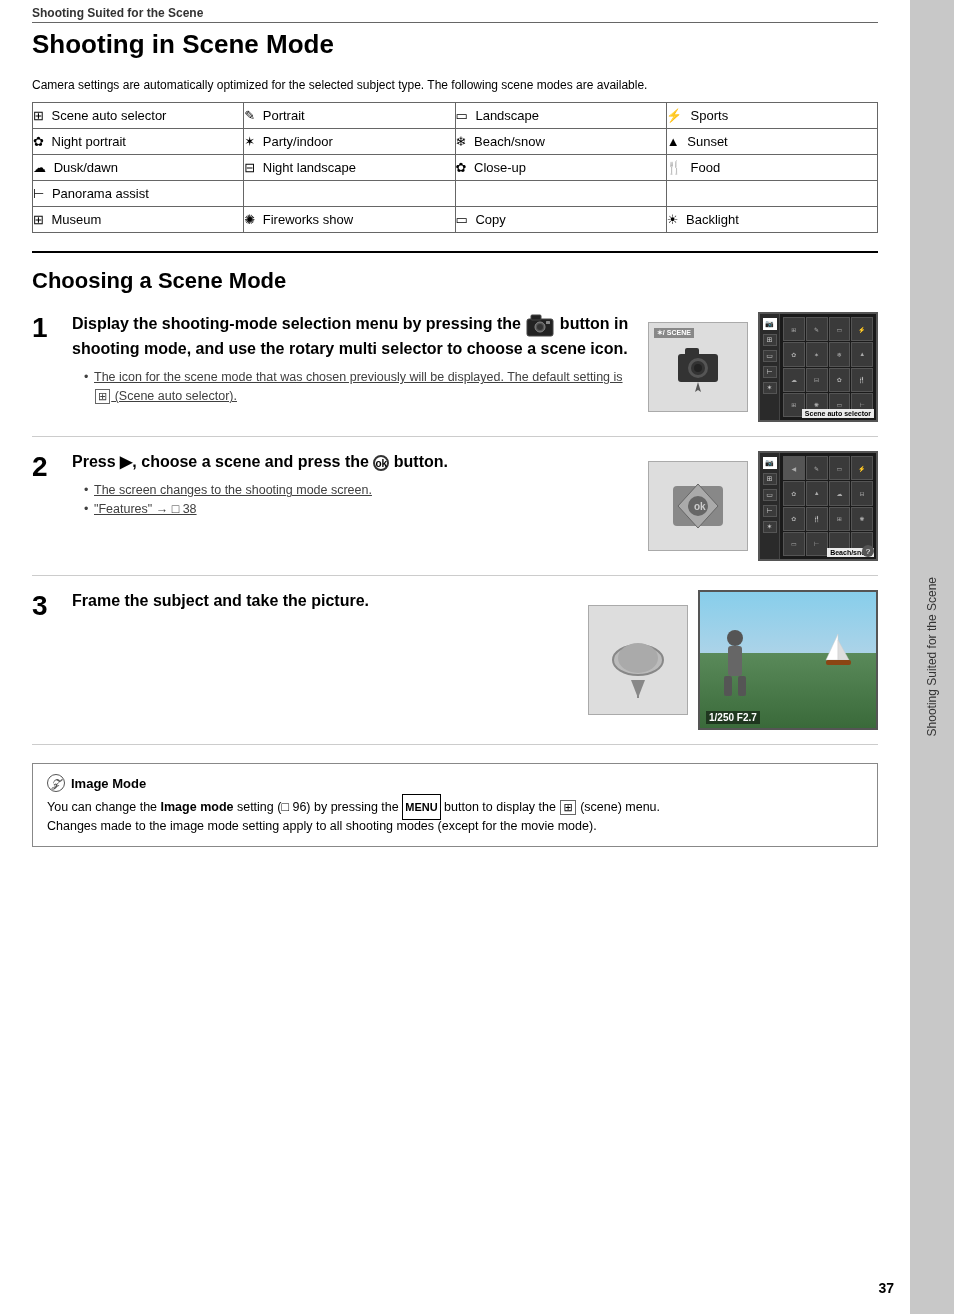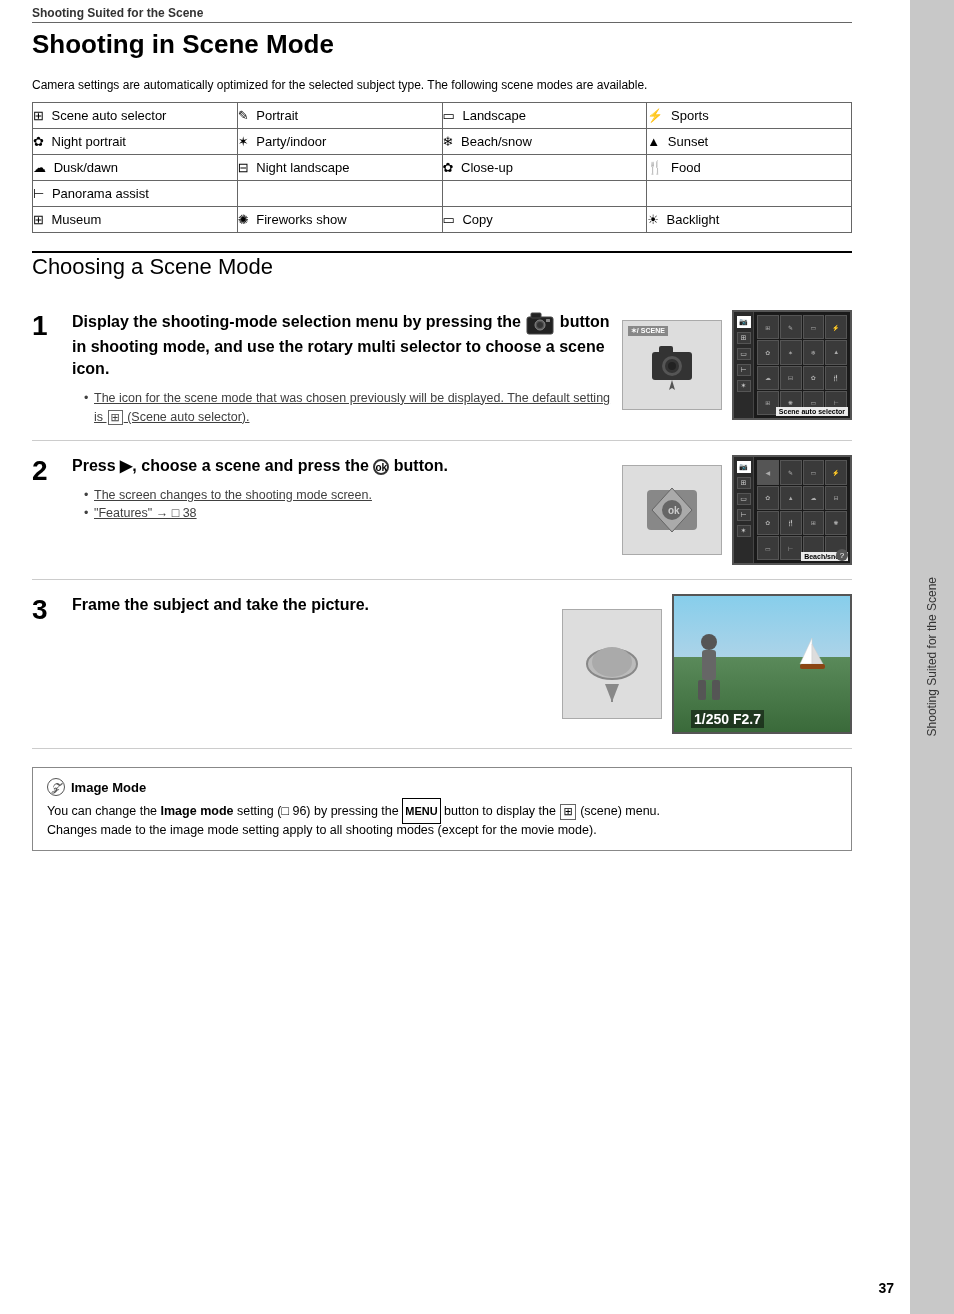--- a/index.html
+++ b/index.html
@@ -18,7 +18,6 @@
       display: flex;
       width: 954px;
       min-height: 1314px;
-      gap: 26px;
     }
 
     .main-content {

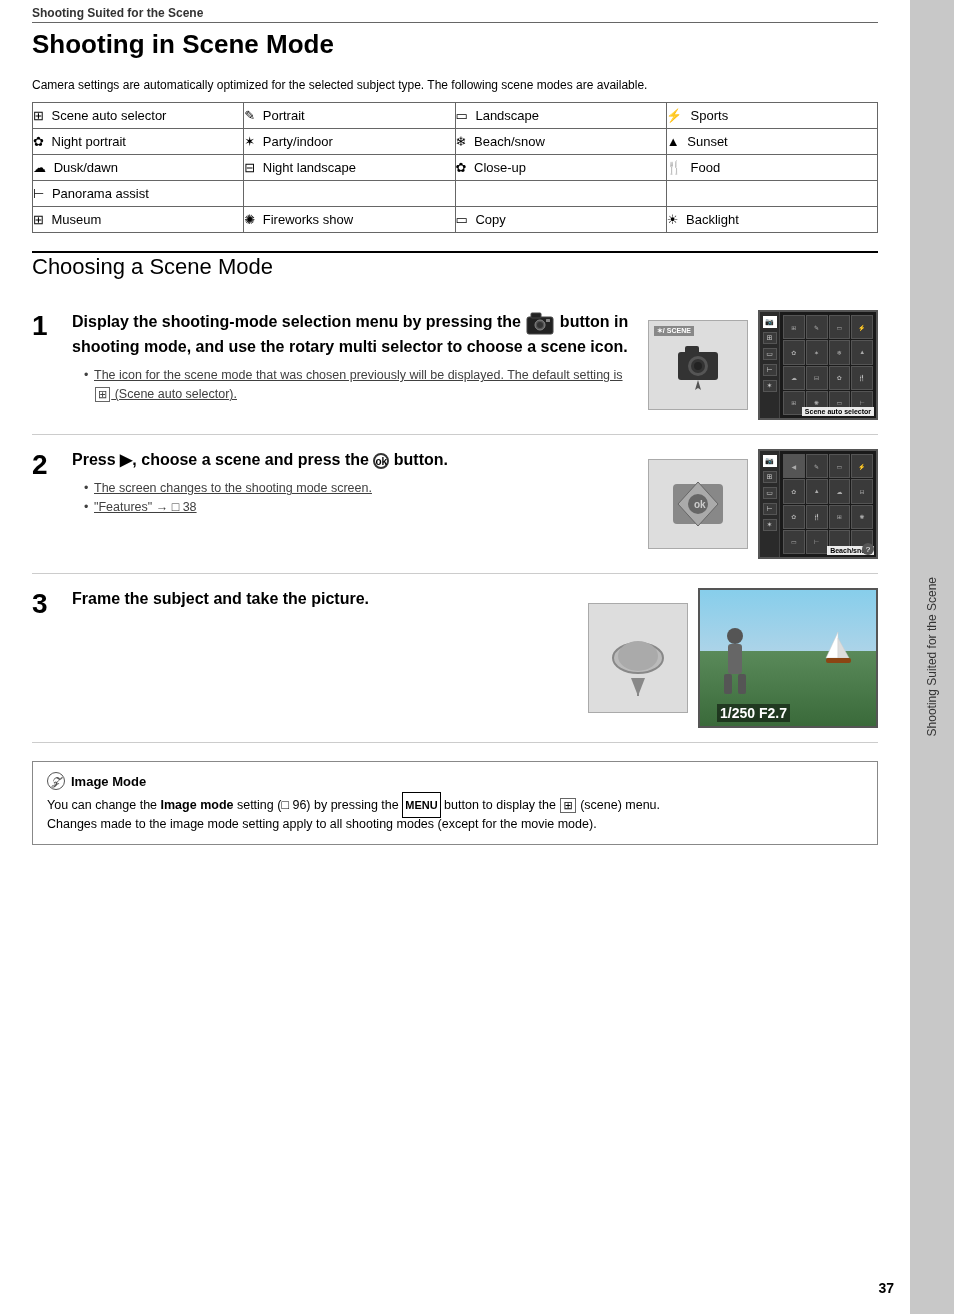--- a/index.html
+++ b/index.html
@@ -89,9 +89,9 @@
     
     .choosing-title {
       font-size: 22px;
-      font-weight: normal;
-      margin-bottom: 16px;
-      padding-top: 1px;
+      font-weight: bold;
+      margin-bottom: 4px;
+      padding-top: 15px;
       border-top: 2px solid #000;
     }
 

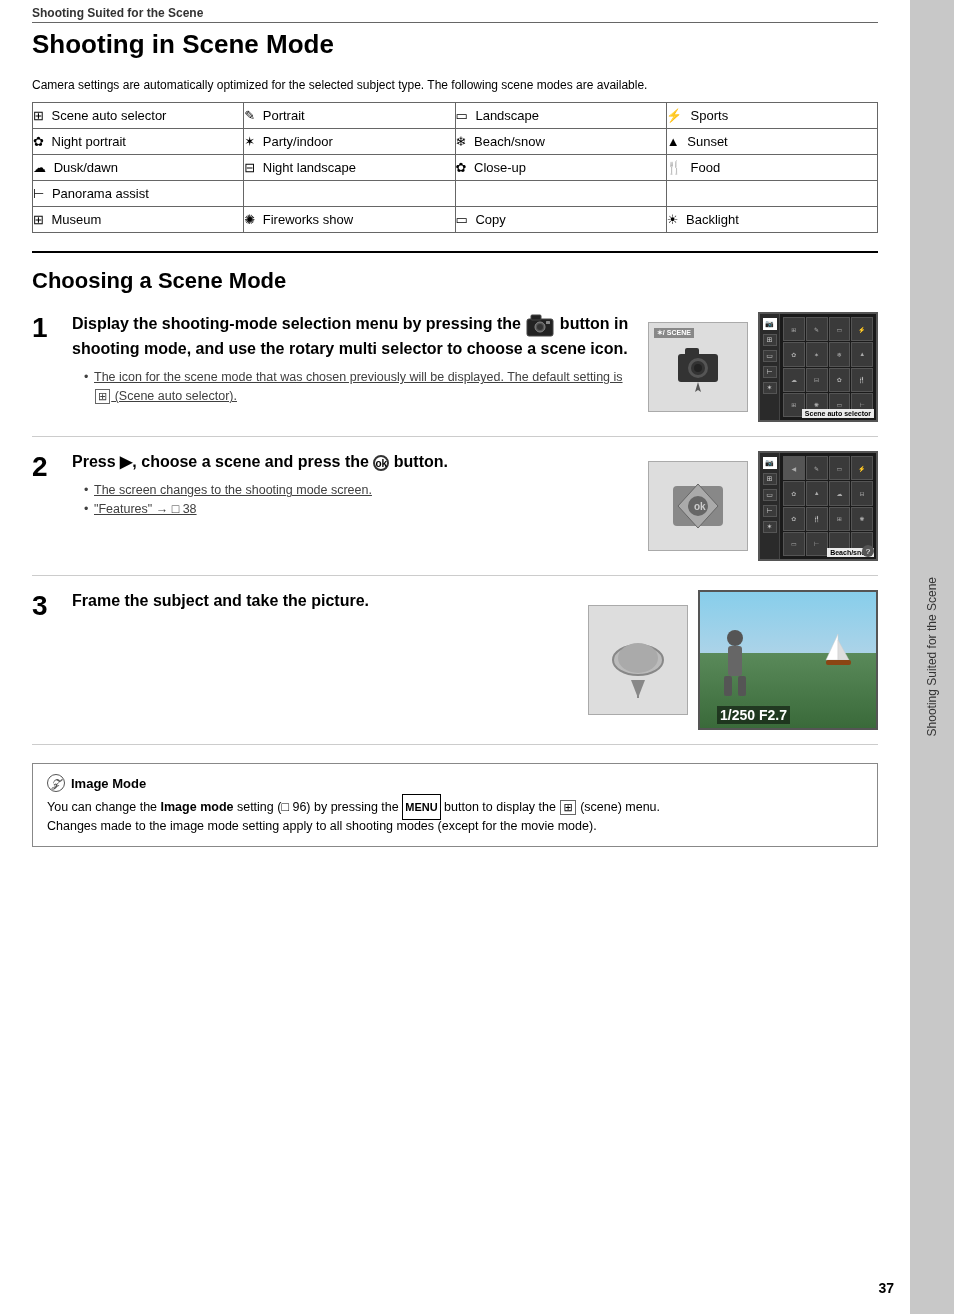--- a/index.html
+++ b/index.html
@@ -515,7 +515,7 @@
               </svg>
             </div>
 
-            <div style="position:absolute;bottom:4px;left:17px;background:rgba(0,0,0,0.5);color:#fff;font-size:14px;padding:1px 3px;font-weight:bold;">1/250  F2.7</div>
+            <div style="position:absolute;bottom:4px;left:6px;background:rgba(0,0,0,0.5);color:#fff;font-size:10px;padding:1px 3px;font-weight:bold;">1/250  F2.7</div>
           </div>
         </div>
       </div>

